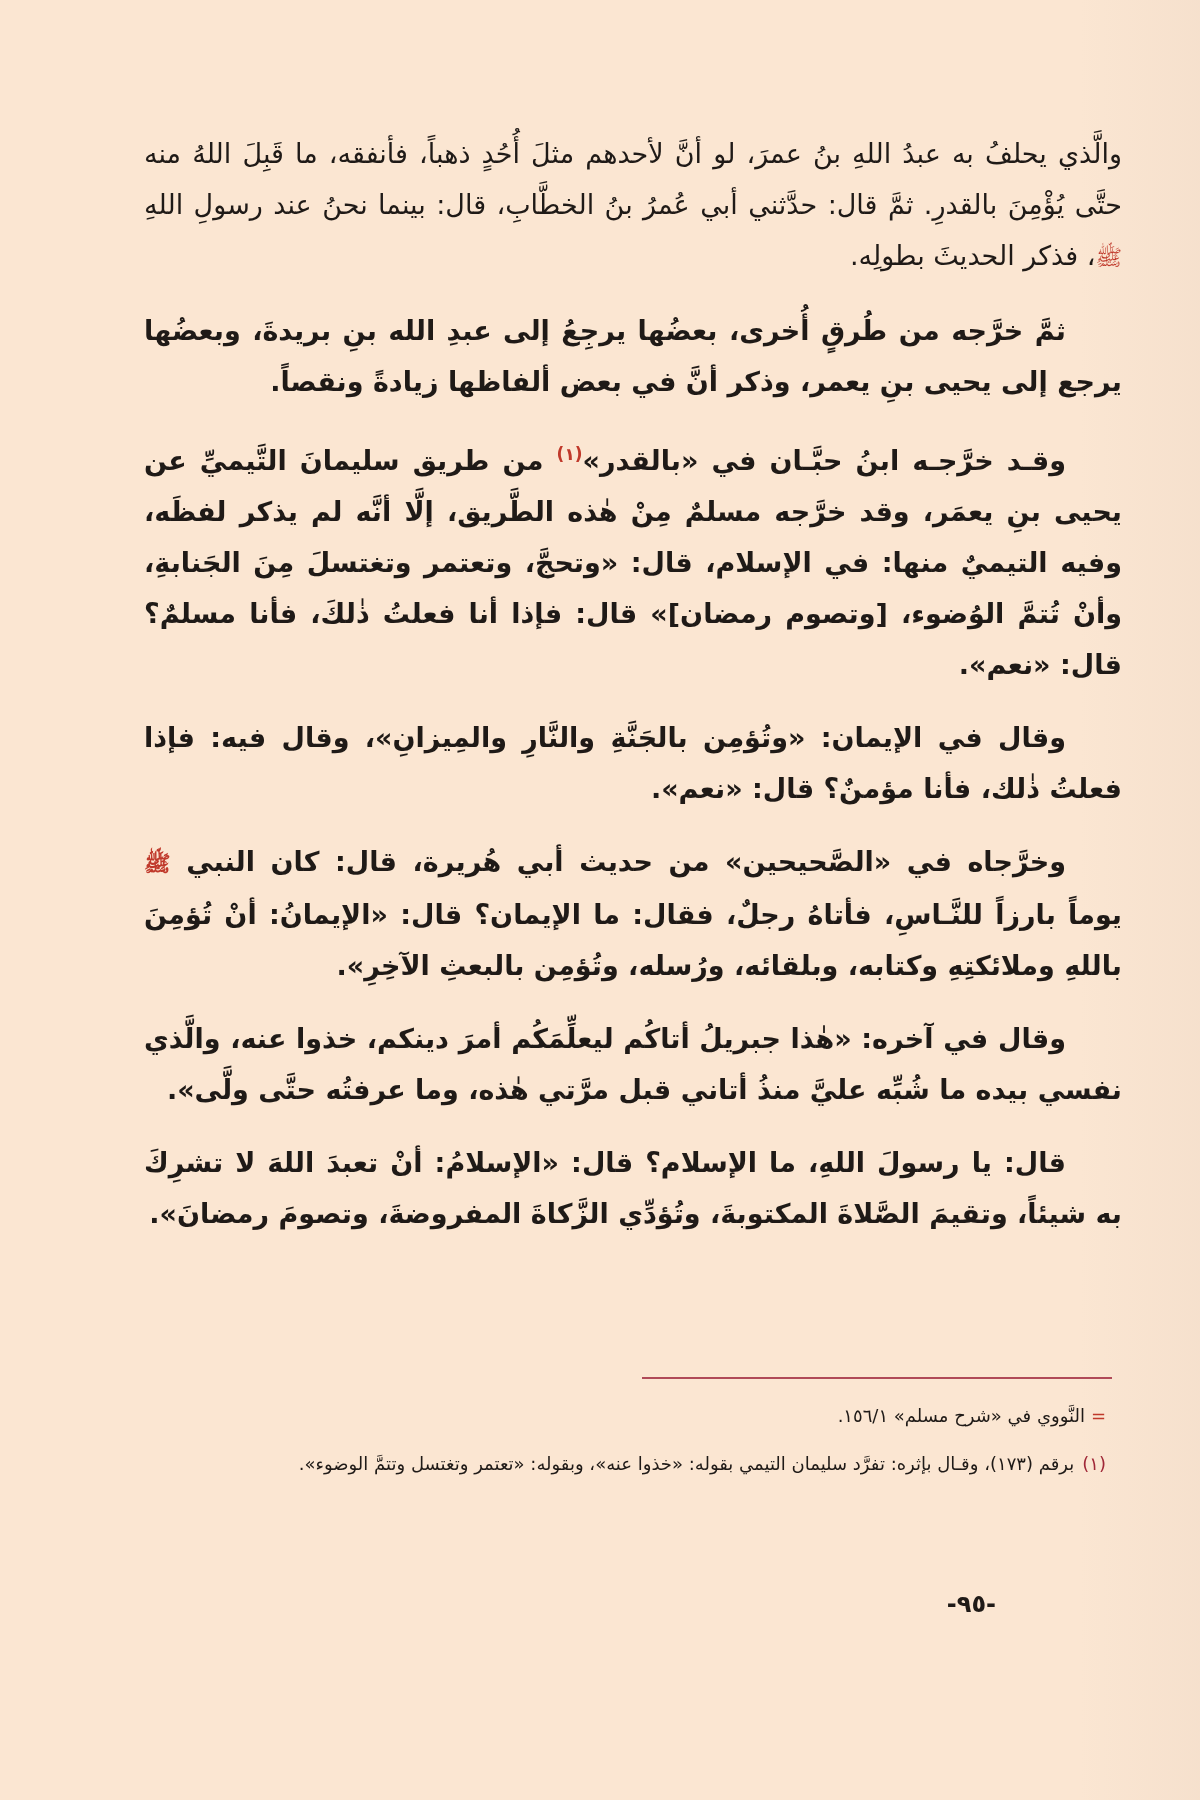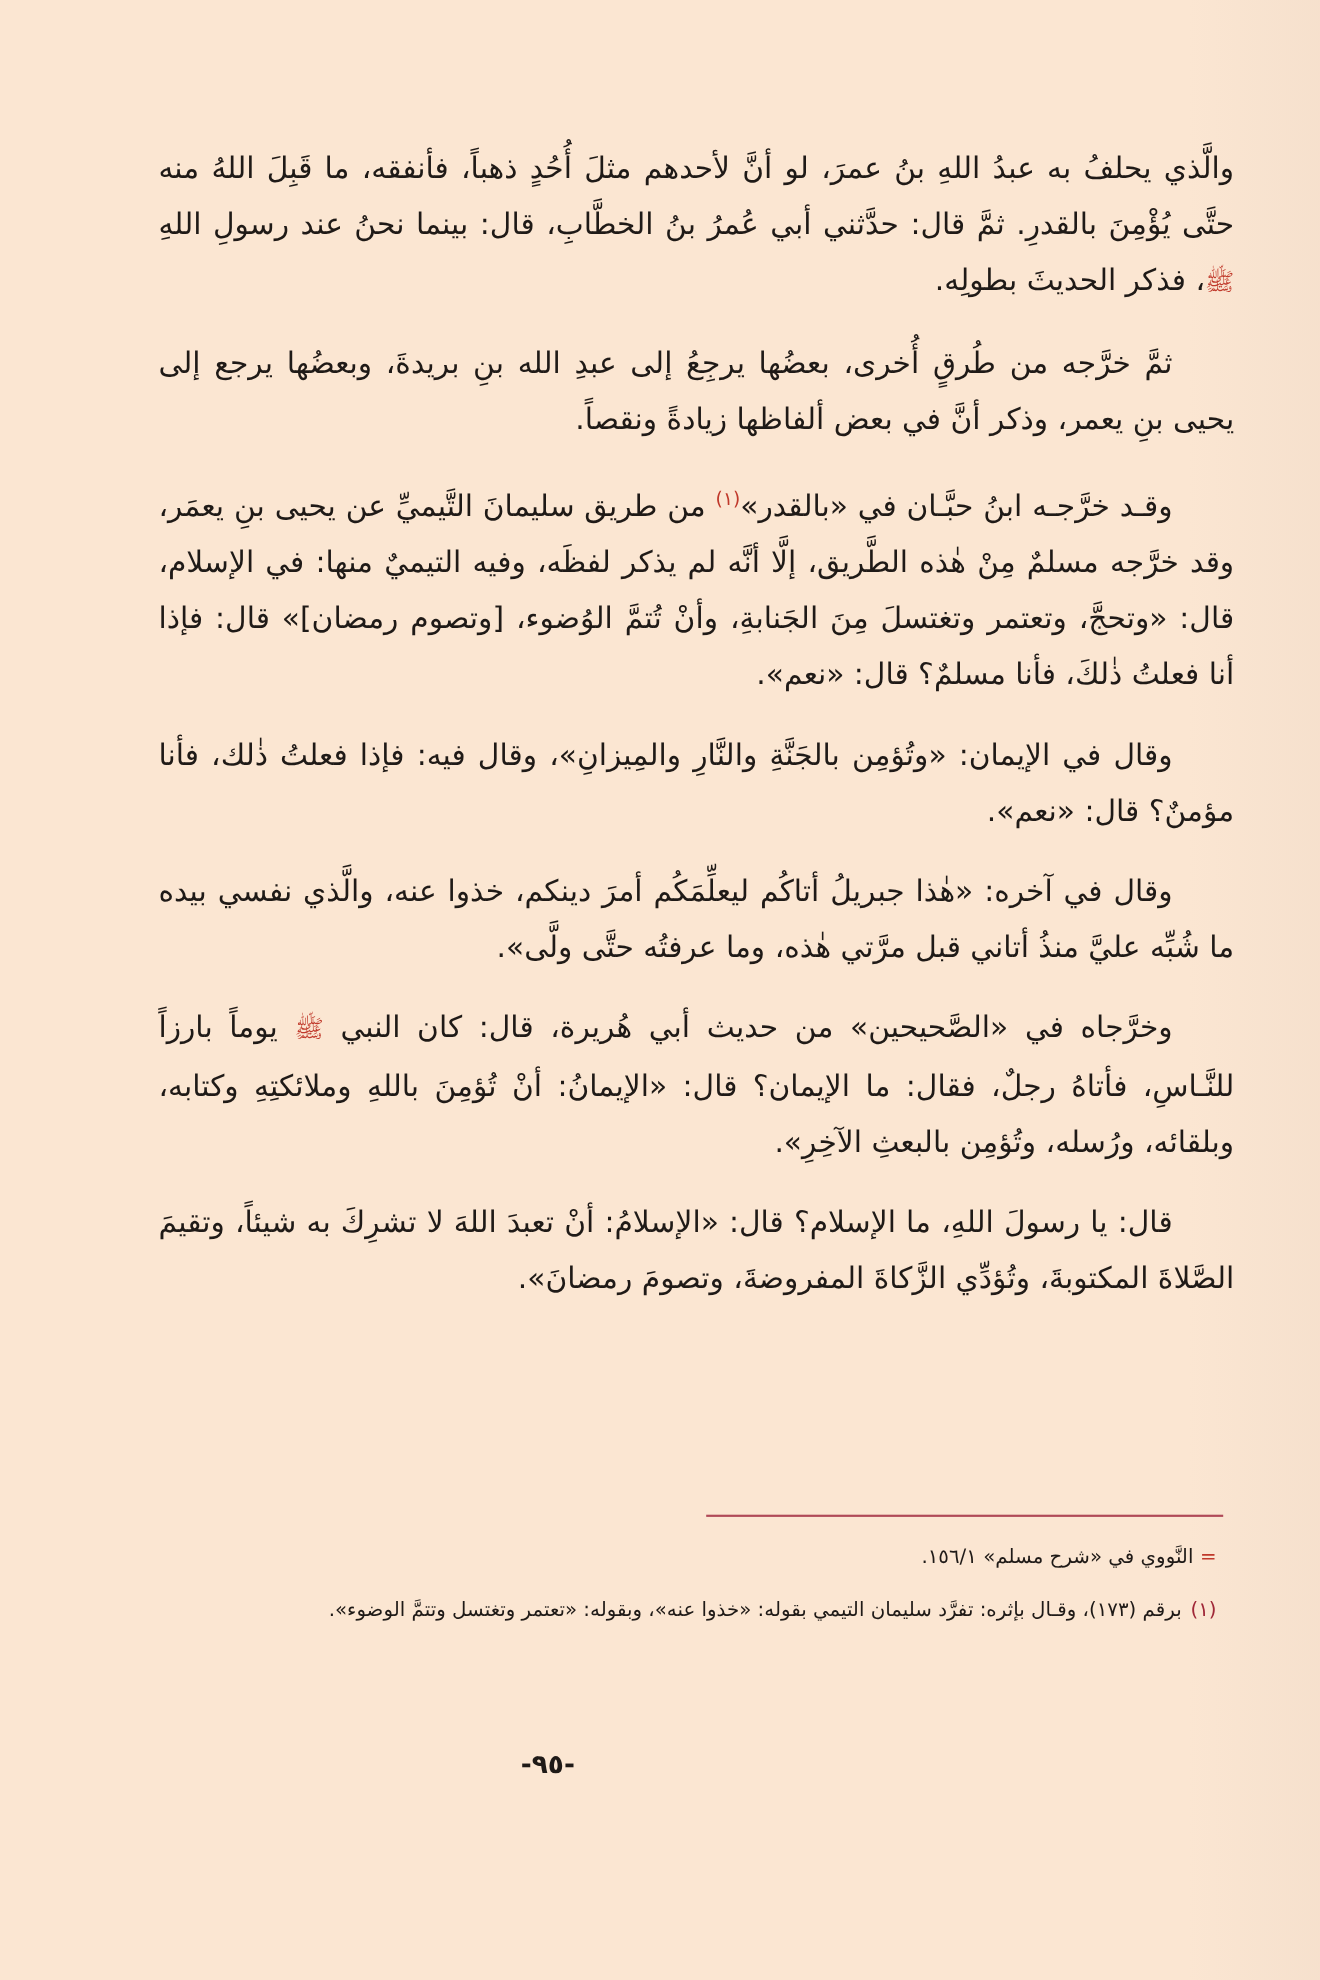--- a/index.html
+++ b/index.html
@@ -32,6 +32,7 @@
     }
     .para.indent {
       text-indent: 56px;
+      font-weight: bold;
     }
     .salutation {
       color: #c0392b;

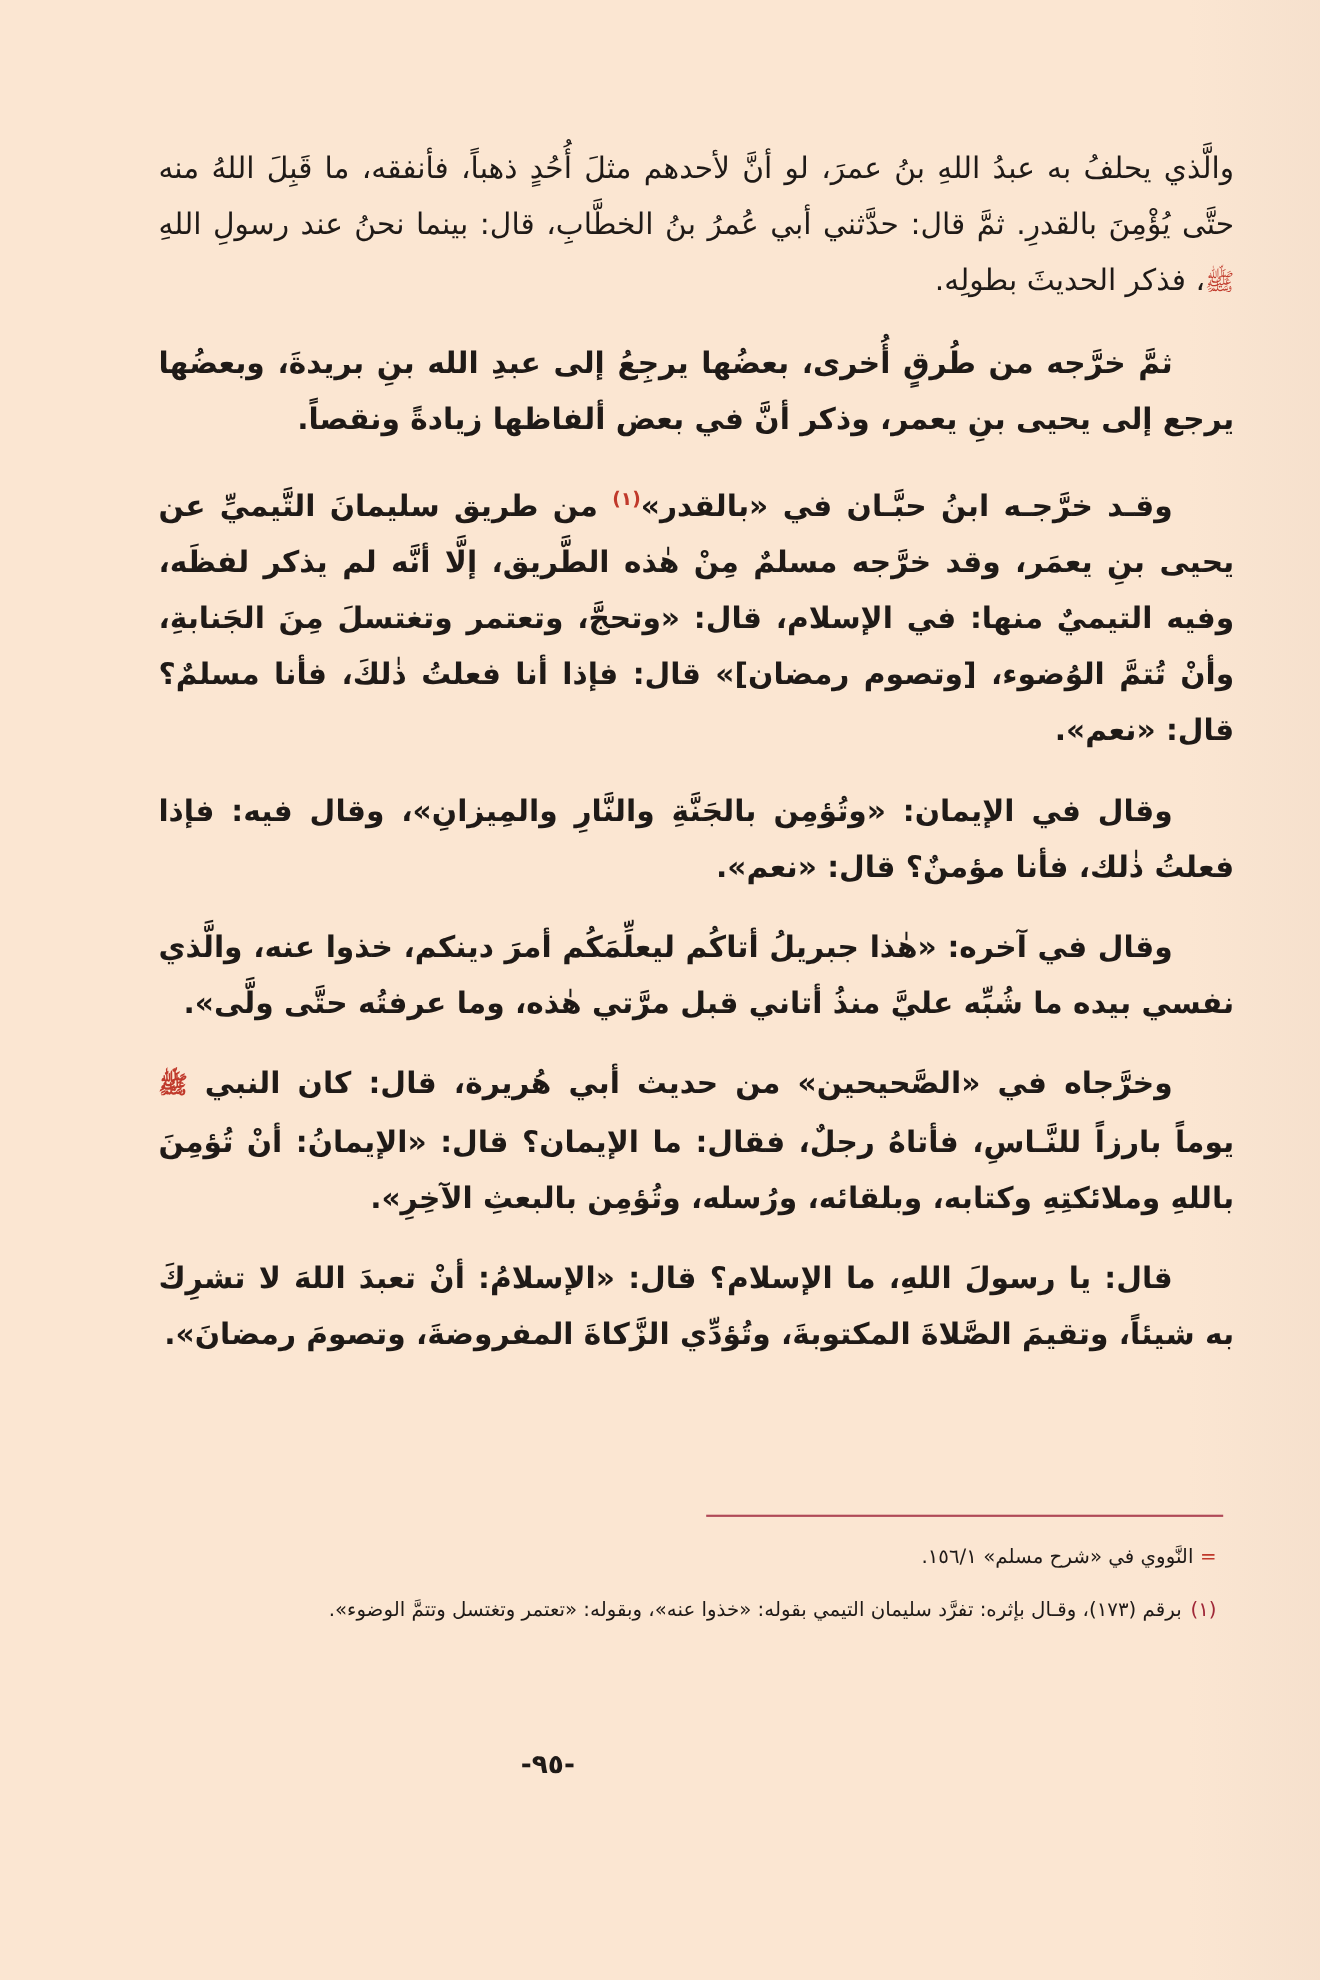--- a/index.html
+++ b/index.html
@@ -107,9 +107,9 @@
 
   <p class="para indent"><span>وقال في الإيمان: «وتُؤمِن بالجَنَّةِ والنَّارِ والمِيزانِ»، وقال فيه: فإذا فعلتُ ذٰلك، فأنا مؤمنٌ؟ قال: «نعم».</span></p>
 
+  <p class="para indent"><span>وخرَّجاه في «الصَّحيحين» من حديث أبي هُريرة، قال: كان النبي</span> <span class="salutation">ﷺ</span><span> يوماً بارزاً للنَّـاسِ، فأتاهُ رجلٌ، فقال: ما الإيمان؟ قال: «الإيمانُ: أنْ تُؤمِنَ باللهِ وملائكتِهِ وكتابه، وبلقائه، ورُسله، وتُؤمِن بالبعثِ الآخِرِ».</span></p>
+
   <p class="para indent"><span>وقال في آخره: «هٰذا جبريلُ أتاكُم ليعلِّمَكُم أمرَ دينكم، خذوا عنه، والَّذي نفسي بيده ما شُبِّه عليَّ منذُ أتاني قبل مرَّتي هٰذه، وما عرفتُه حتَّى ولَّى».</span></p>
-
-  <p class="para indent"><span>وخرَّجاه في «الصَّحيحين» من حديث أبي هُريرة، قال: كان النبي</span> <span class="salutation">ﷺ</span><span> يوماً بارزاً للنَّـاسِ، فأتاهُ رجلٌ، فقال: ما الإيمان؟ قال: «الإيمانُ: أنْ تُؤمِنَ باللهِ وملائكتِهِ وكتابه، وبلقائه، ورُسله، وتُؤمِن بالبعثِ الآخِرِ».</span></p>
 
   <p class="para indent"><span>قال: يا رسولَ اللهِ، ما الإسلام؟ قال: «الإسلامُ: أنْ تعبدَ اللهَ لا تشرِكَ به شيئاً، وتقيمَ الصَّلاةَ المكتوبةَ، وتُؤدِّي الزَّكاةَ المفروضةَ، وتصومَ رمضانَ».</span></p>
 </div>

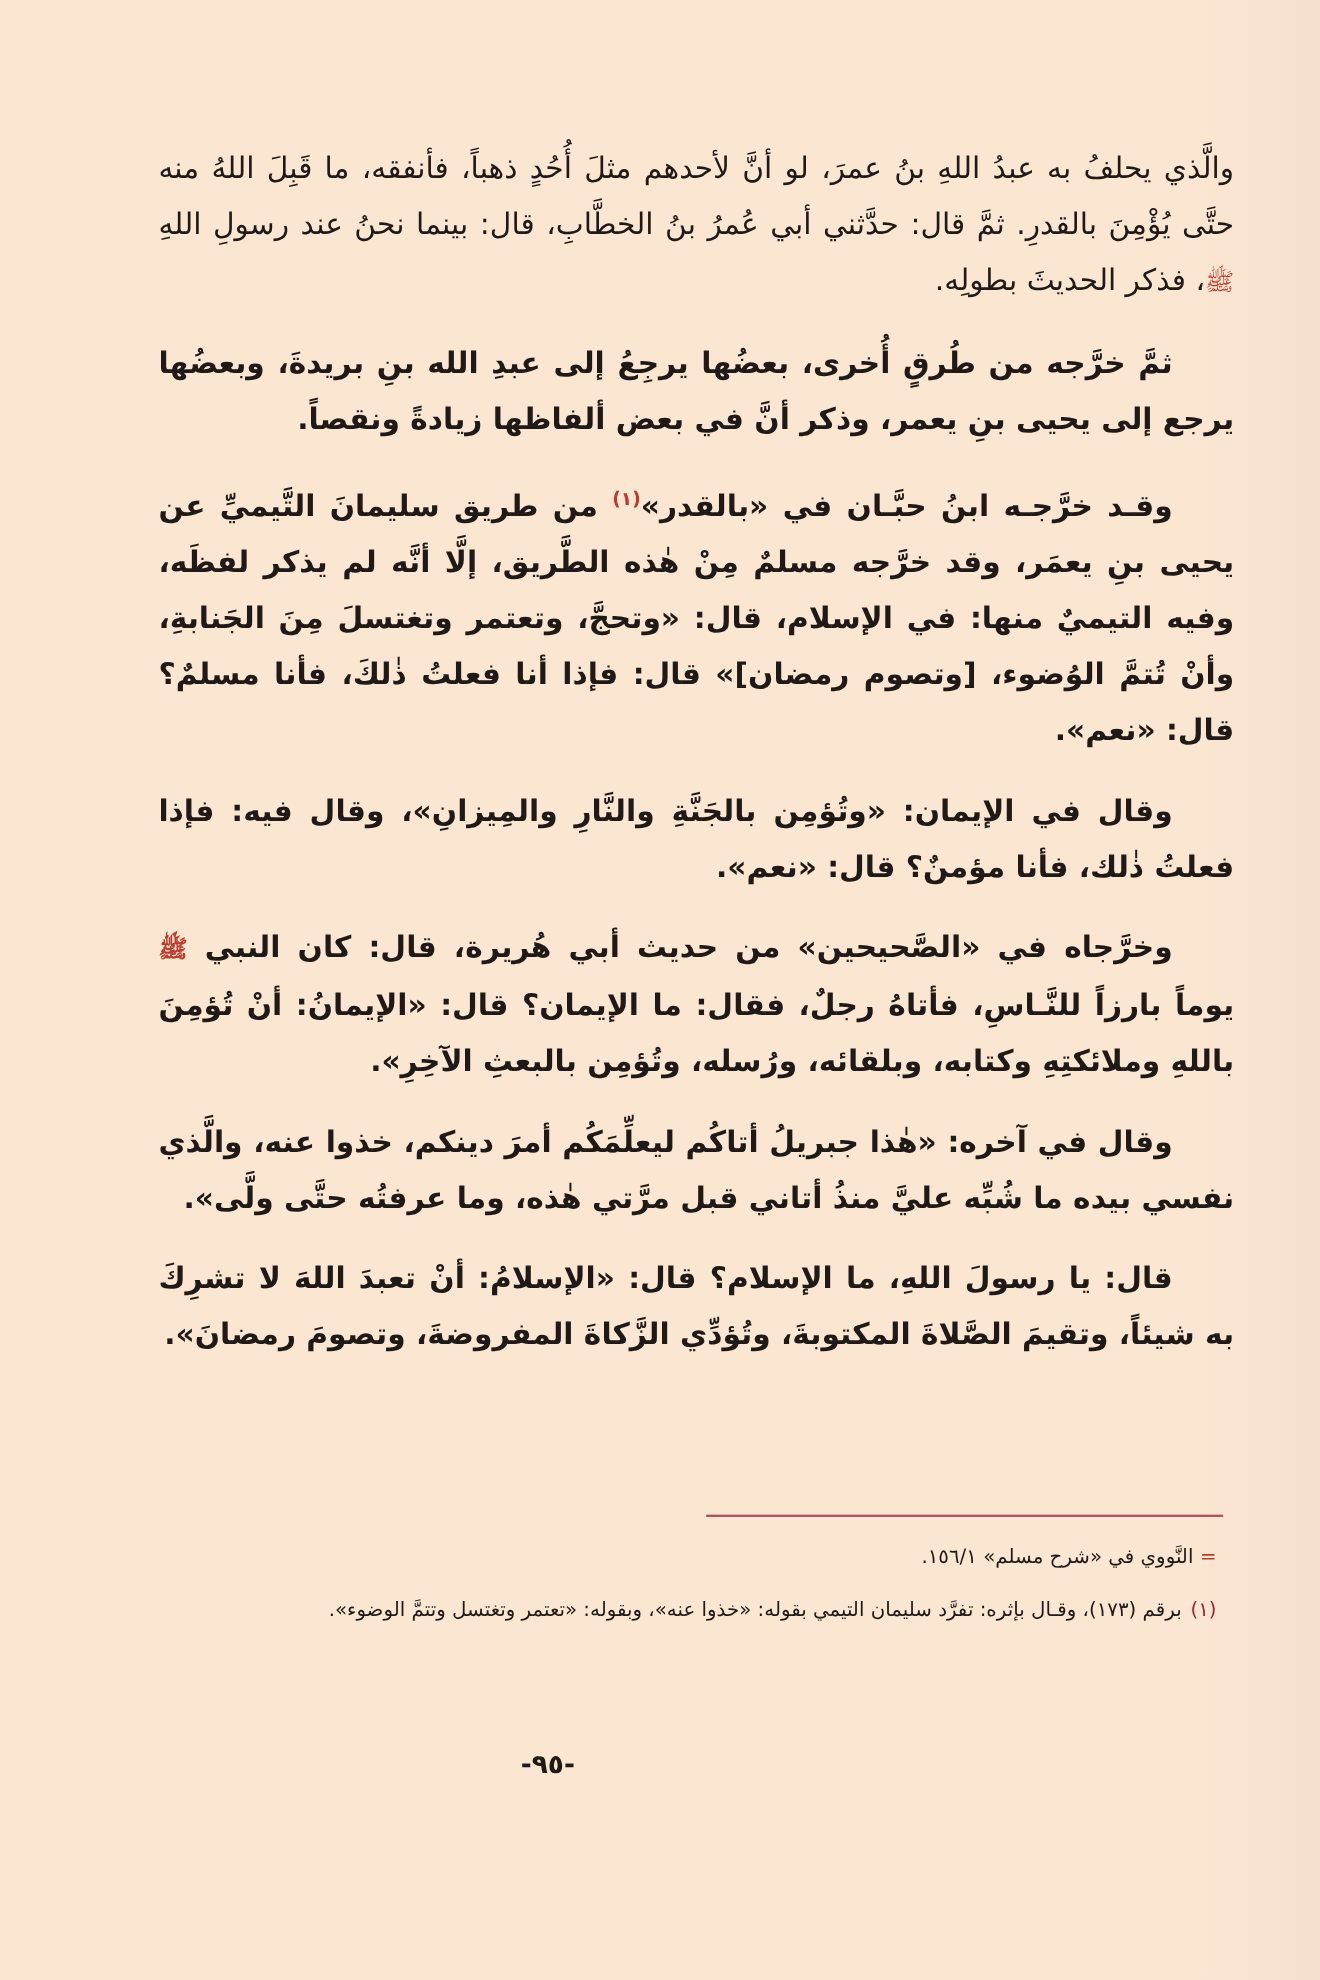--- a/index.html
+++ b/index.html
@@ -78,7 +78,6 @@
       left: 0;
       width: 996px;
       top: 1590px;
-      text-align: center;
       font-size: 24px;
       font-weight: bold;
       direction: rtl;

